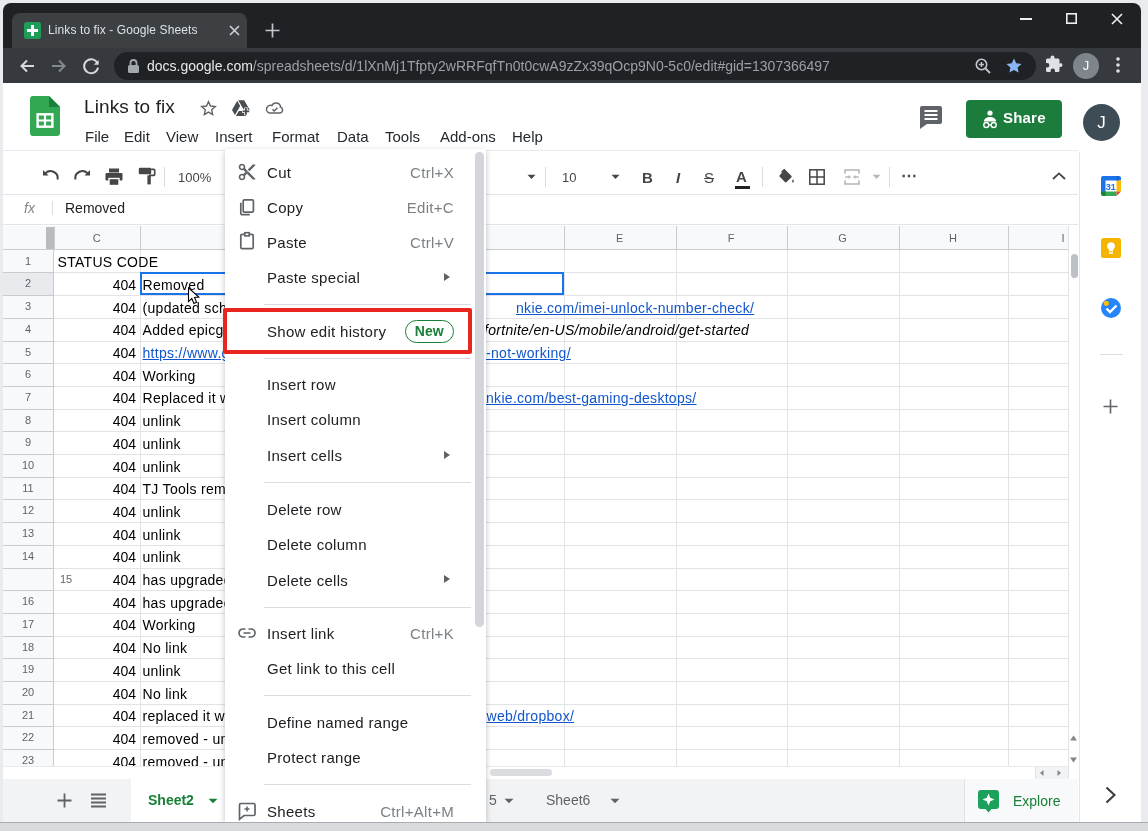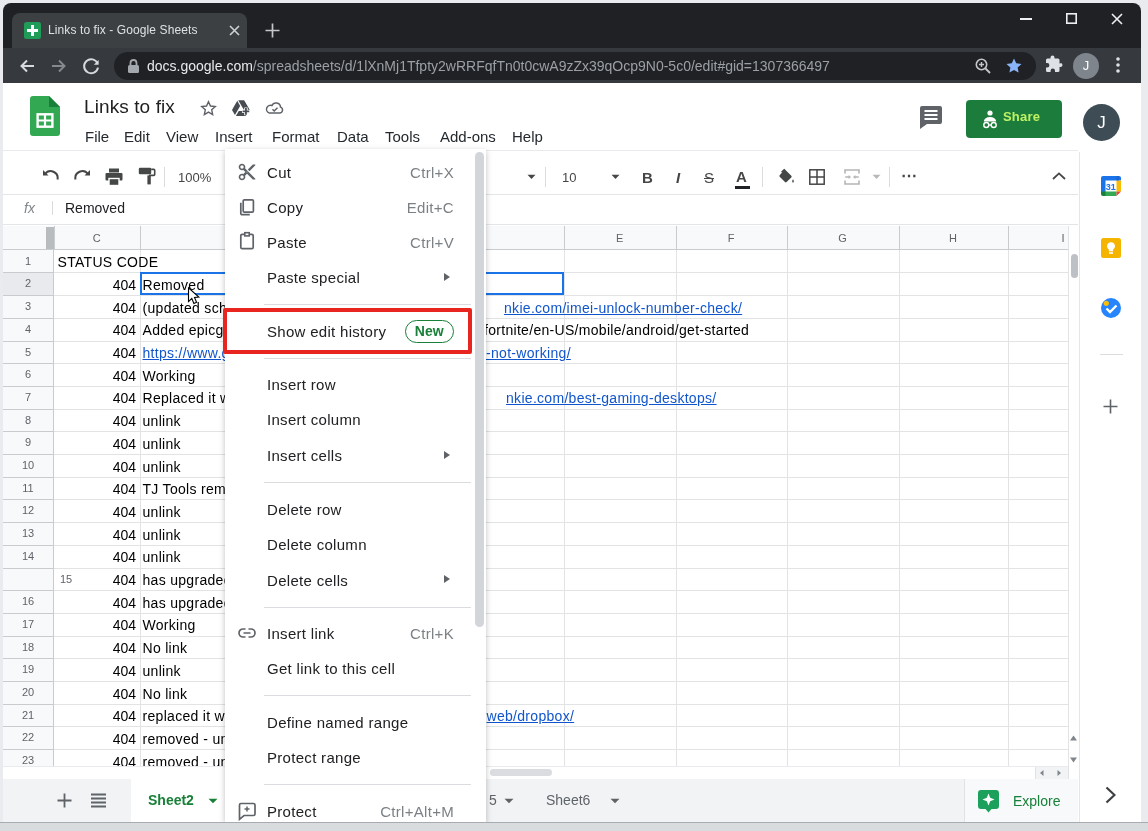--- a/index.html
+++ b/index.html
@@ -141,7 +141,7 @@
     <circle cx="14.7" cy="17" r="2.5" fill="none" stroke="#fff" stroke-width="1.4"></circle>
     <path d="M9.8 17 h2.4" stroke="#fff" stroke-width="1.4"></path>
   </svg>
-  <div class="abs" style="left:37px;top:9px;font-size:13px;font-weight:bold;color:#bef264;letter-spacing:.2px;">Share</div>
+  <div class="abs" style="left:37px;top:9px;font-size:15px;font-weight:bold;color:#ffffff;letter-spacing:.2px;">Share</div>
 </div>
 <div class="abs" style="left:1083px;top:104px;width:37px;height:37px;border-radius:50%;background:#3E4D55;color:#fff;font-size:17px;text-align:center;line-height:37px;">J</div>
 

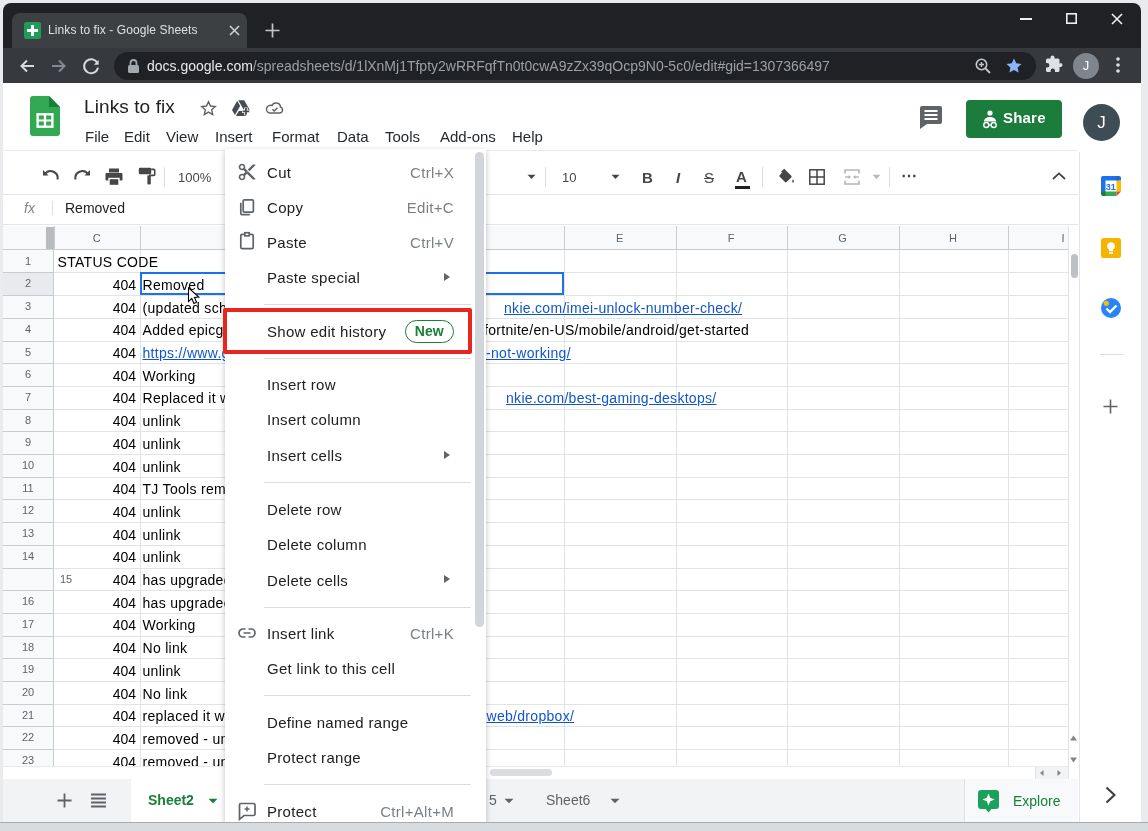--- a/index.html
+++ b/index.html
@@ -348,7 +348,7 @@
 <div class="celltxt" style="left:0.5px;top:480.9px;">removed - unlink</div>
 <div class="celltxt" style="left:0.5px;top:503.6px;">removed - unlink</div>
 </div>
-<div class="celltxt link" style="left:477px;top:299.6px;padding-left:27px;">nkie.com/imei-unlock-number-check/</div>
+<div class="celltxt link" style="left:489px;top:299.6px;padding-left:27px;">nkie.com/imei-unlock-number-check/</div>
 <div class="celltxt" style="left:484px;top:322.3px;">fortnite/en-US/mobile/android/get-started</div>
 <div class="celltxt link" style="left:486px;top:345.0px;">-not-working/</div>
 <div class="celltxt link" style="left:506px;top:390.4px;text-align:right;">nkie.com/best-gaming-desktops/</div>

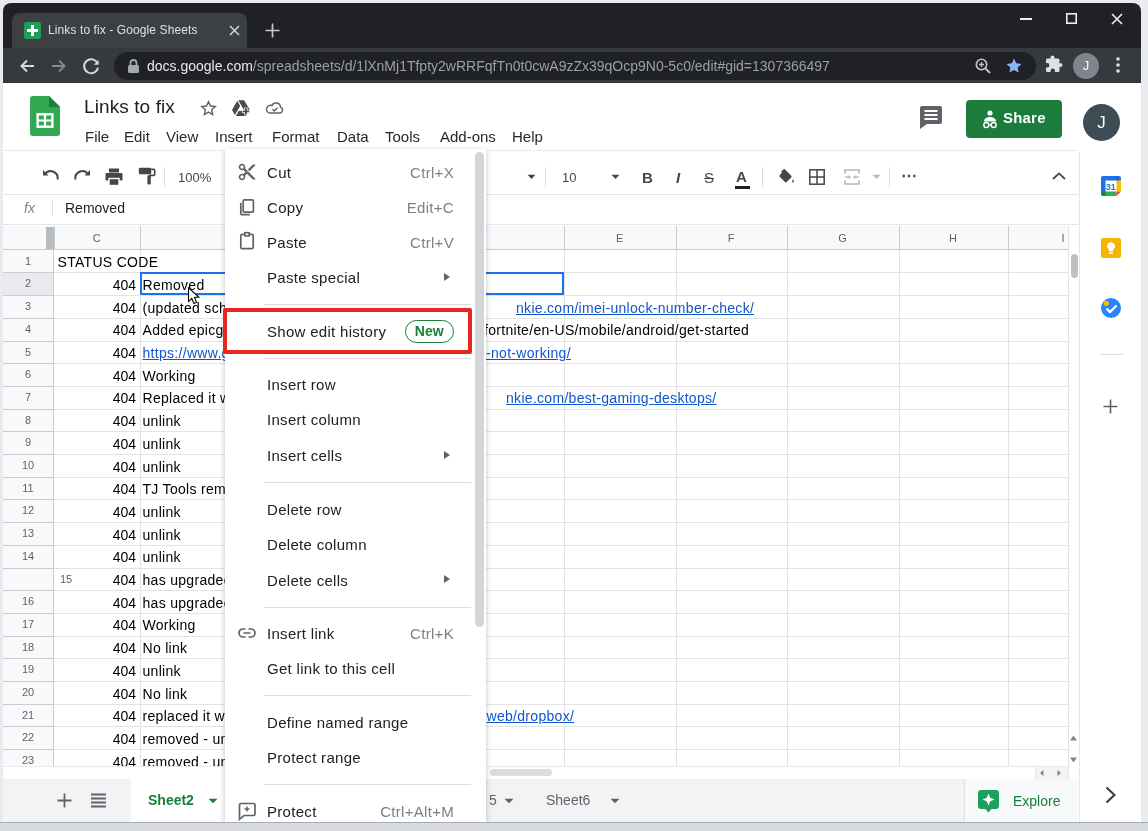--- a/index.html
+++ b/index.html
@@ -349,7 +349,7 @@
 <div class="celltxt" style="left:0.5px;top:503.6px;">removed - unlink</div>
 </div>
 <div class="celltxt link" style="left:489px;top:299.6px;padding-left:27px;">nkie.com/imei-unlock-number-check/</div>
-<div class="celltxt" style="left:484px;top:322.3px;">fortnite/en-US/mobile/android/get-started</div>
+<div class="celltxt" style="left:484px;top:322.3px;font-style:italic;">fortnite/en-US/mobile/android/get-started</div>
 <div class="celltxt link" style="left:486px;top:345.0px;">-not-working/</div>
 <div class="celltxt link" style="left:506px;top:390.4px;text-align:right;">nkie.com/best-gaming-desktops/</div>
 <div class="celltxt link" style="left:486.5px;top:708.2px;">web/dropbox/</div>

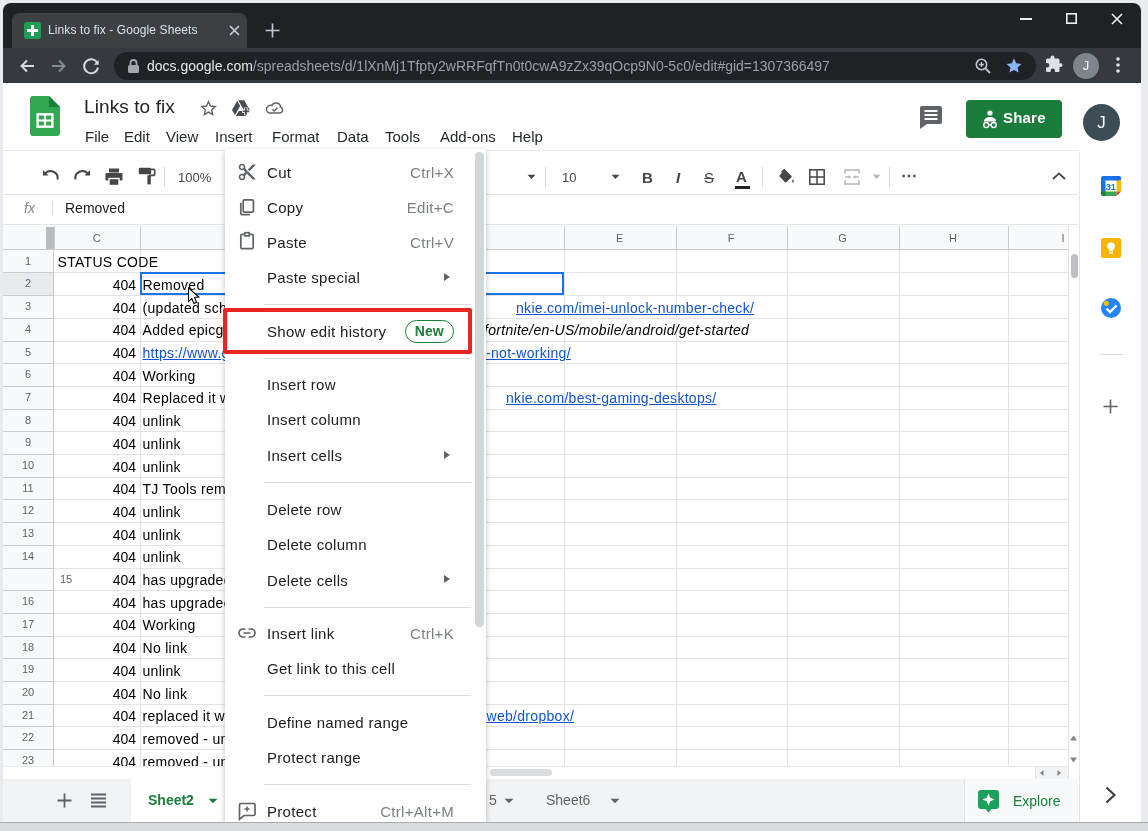--- a/index.html
+++ b/index.html
@@ -351,7 +351,7 @@
 <div class="celltxt link" style="left:489px;top:299.6px;padding-left:27px;">nkie.com/imei-unlock-number-check/</div>
 <div class="celltxt" style="left:484px;top:322.3px;font-style:italic;">fortnite/en-US/mobile/android/get-started</div>
 <div class="celltxt link" style="left:486px;top:345.0px;">-not-working/</div>
-<div class="celltxt link" style="left:506px;top:390.4px;text-align:right;">nkie.com/best-gaming-desktops/</div>
+<div class="celltxt link" style="left:486px;top:390.4px;text-align:right;">nkie.com/best-gaming-desktops/</div>
 <div class="celltxt link" style="left:486.5px;top:708.2px;">web/dropbox/</div>
 <div class="abs" style="left:139.5px;top:272.4px;width:424.5px;height:22.7px;border:2px solid #1A73E8;box-sizing:border-box;"></div>
 <svg class="abs" style="left:187px;top:287px" width="15" height="18" viewBox="0 0 15 18">

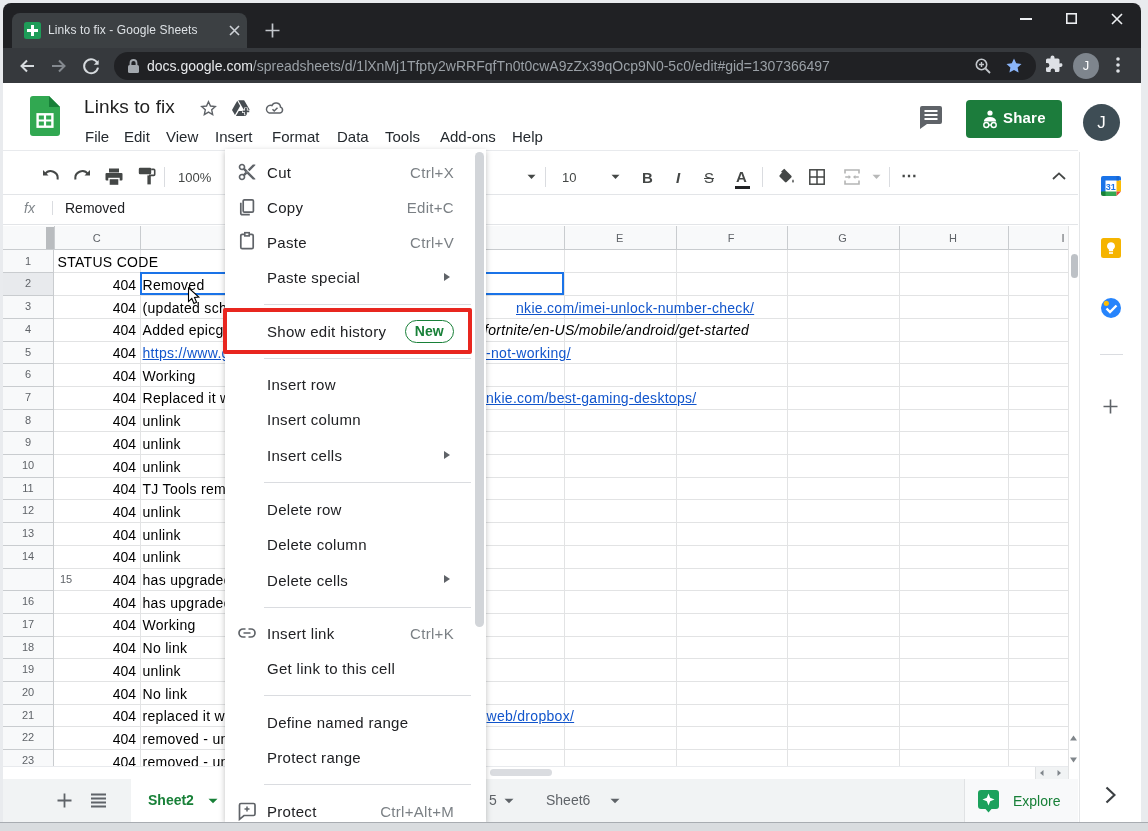--- a/index.html
+++ b/index.html
@@ -480,7 +480,7 @@
     <path d="M3.5 2.5 h13 a1.5 1.5 0 0 1 1.5 1.5 v9 a1.5 1.5 0 0 1 -1.5 1.5 H7 l-4.5 3.8 V4 a1.5 1.5 0 0 1 1.5 -1.5 Z" fill="none" stroke="#5F6368" stroke-width="1.7"></path>
     <path d="M10 5.5 v5 M7.5 8 h5" stroke="#5F6368" stroke-width="1.5"></path>
   </svg>
-  <div class="menuitem" style="top:654px;">Protect</div>
+  <div class="menuitem" style="top:654px;">Sheets</div>
     <div class="shortcut" style="top:654px;">Ctrl+Alt+M</div>
   <div class="abs" style="left:249.5px;top:3px;width:9px;height:475px;background:#D2D5D9;border-radius:4.5px;"></div>
 </div>

